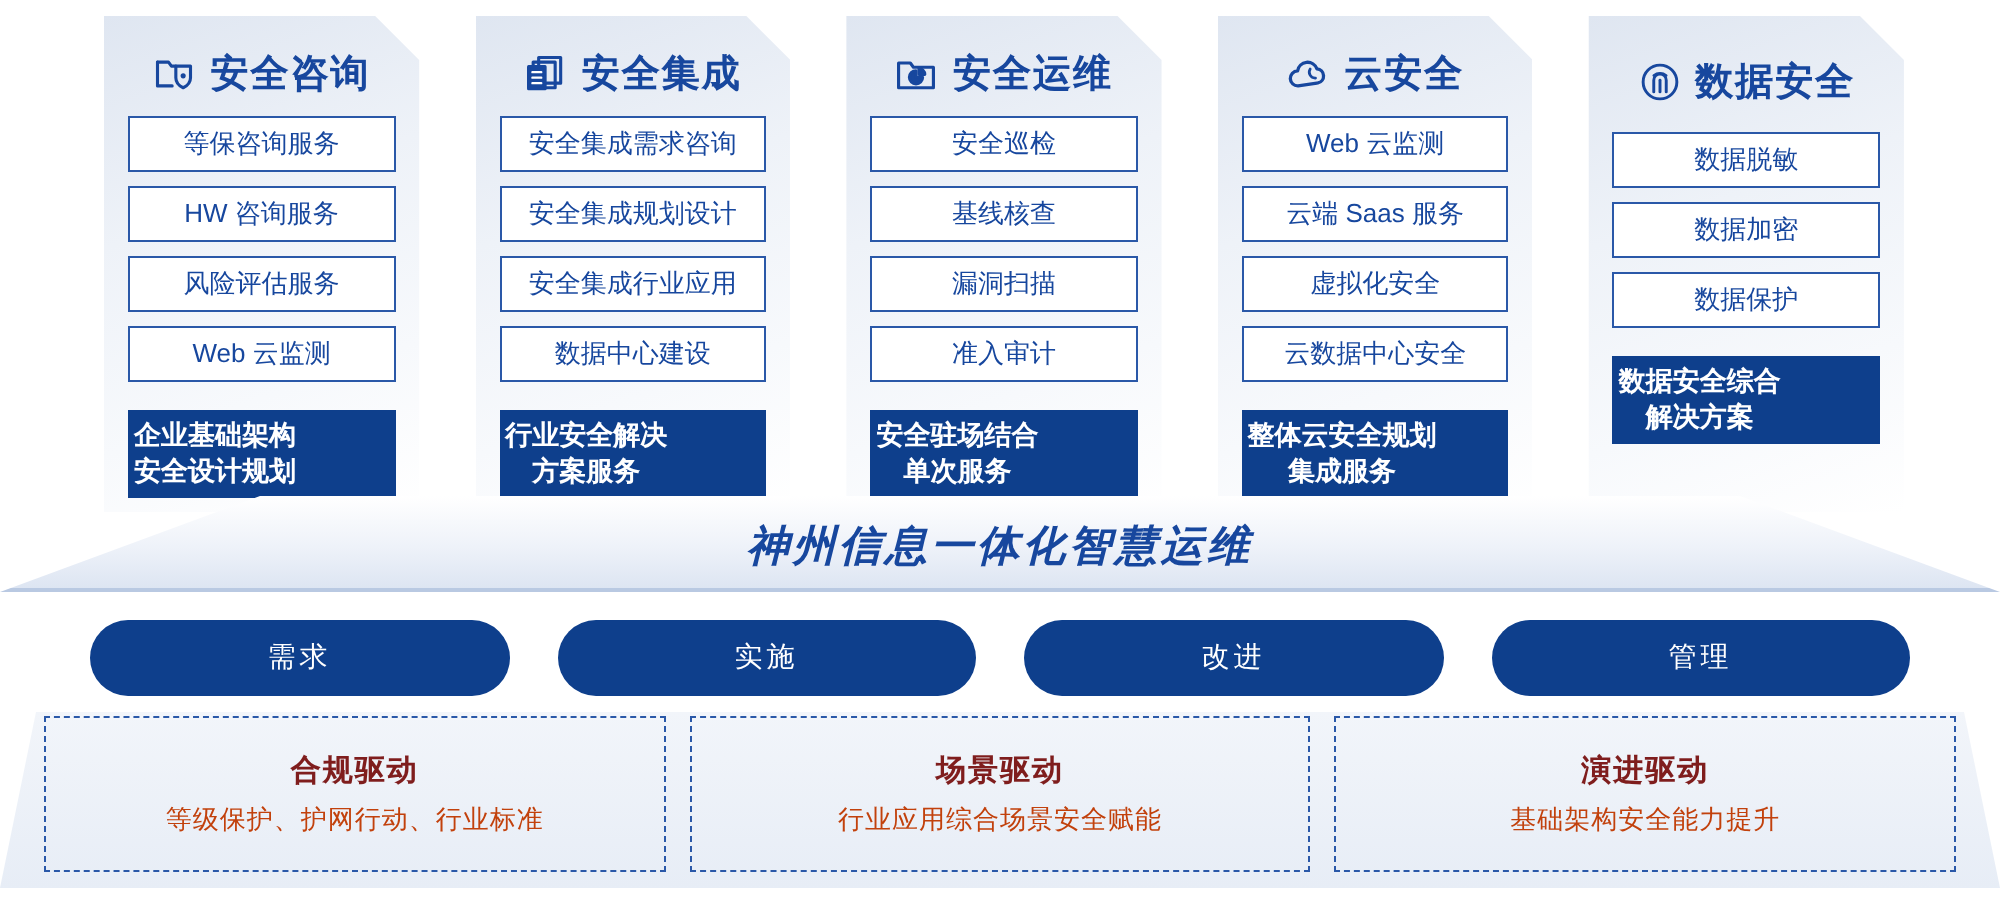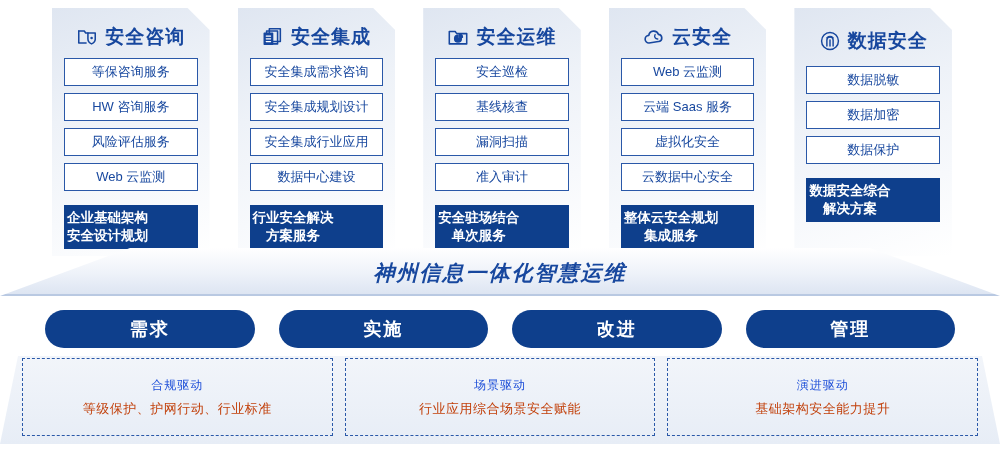--- a/index.html
+++ b/index.html
@@ -110,8 +110,8 @@
     border-radius: 19px;
     background: #0e3f8c;
     color: #ffffff;
-    font-size: 18px;
-    font-weight: bold;
+    font-size: 14px;
+    font-weight: normal;
     letter-spacing: 2px;
     display: flex;
     align-items: center;

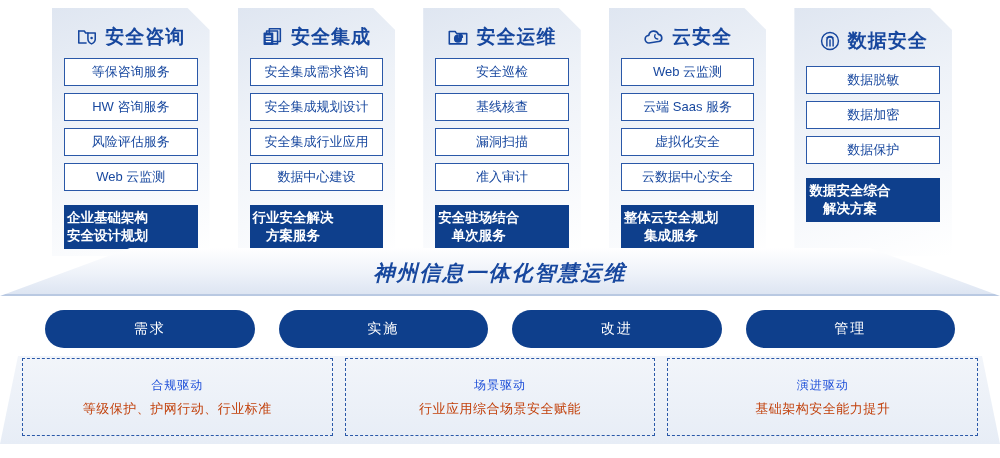--- a/index.html
+++ b/index.html
@@ -145,9 +145,9 @@
     background: transparent;
   }
   .driver-title {
-    font-size: 12px;
-    font-weight: normal;
-    color: #1d4ed8;
+    font-size: 15px;
+    font-weight: bold;
+    color: #7f1d1d;
     letter-spacing: 1px;
   }
   .driver-desc {

